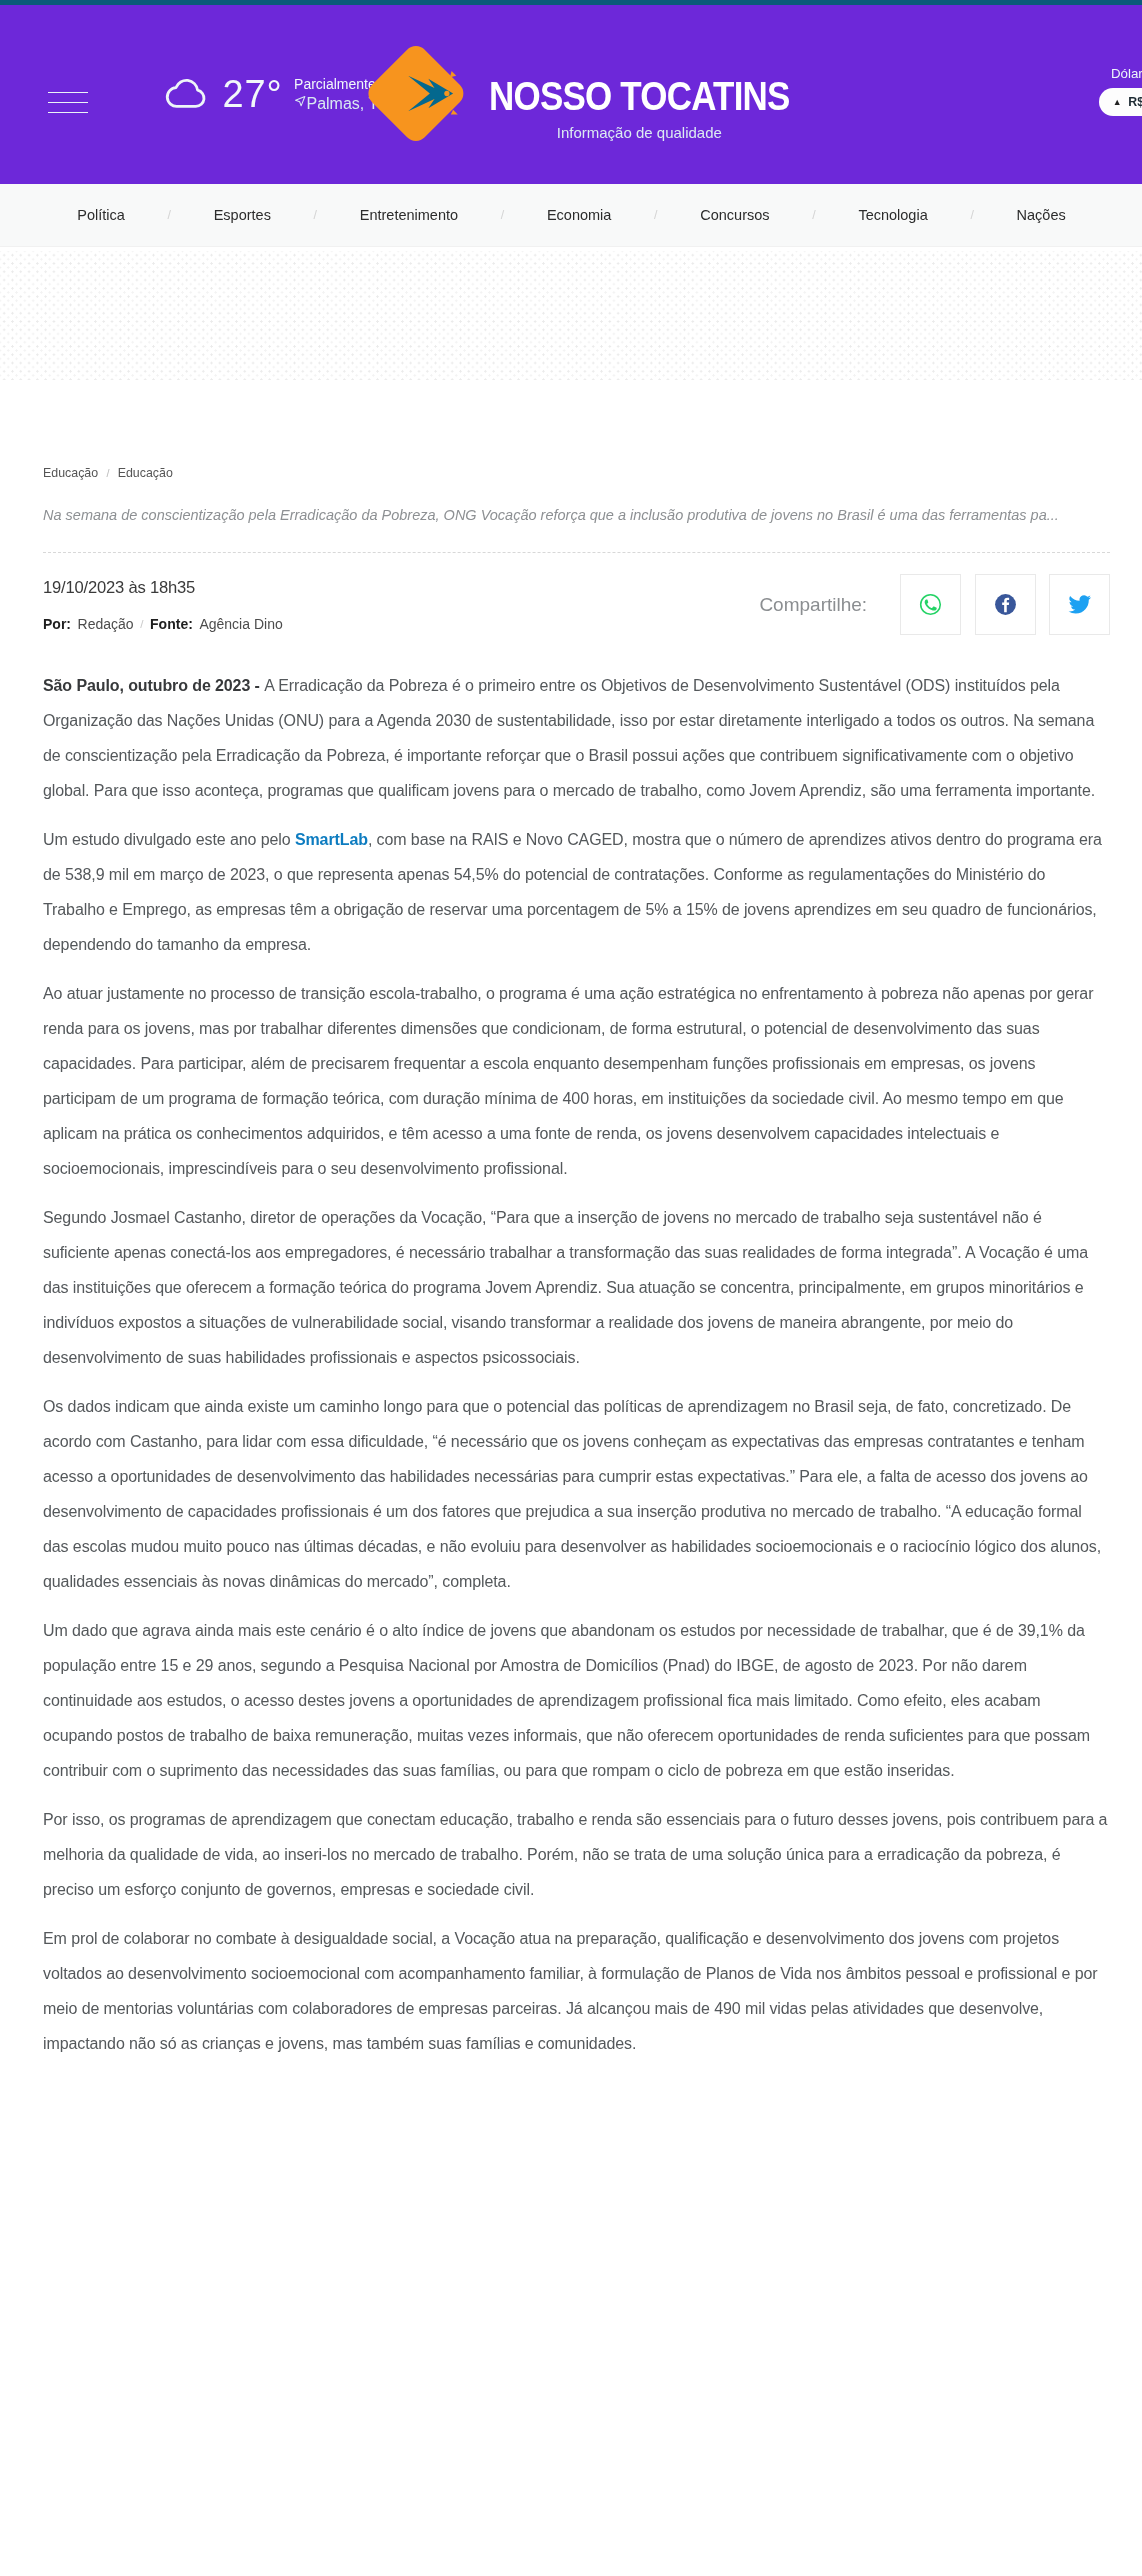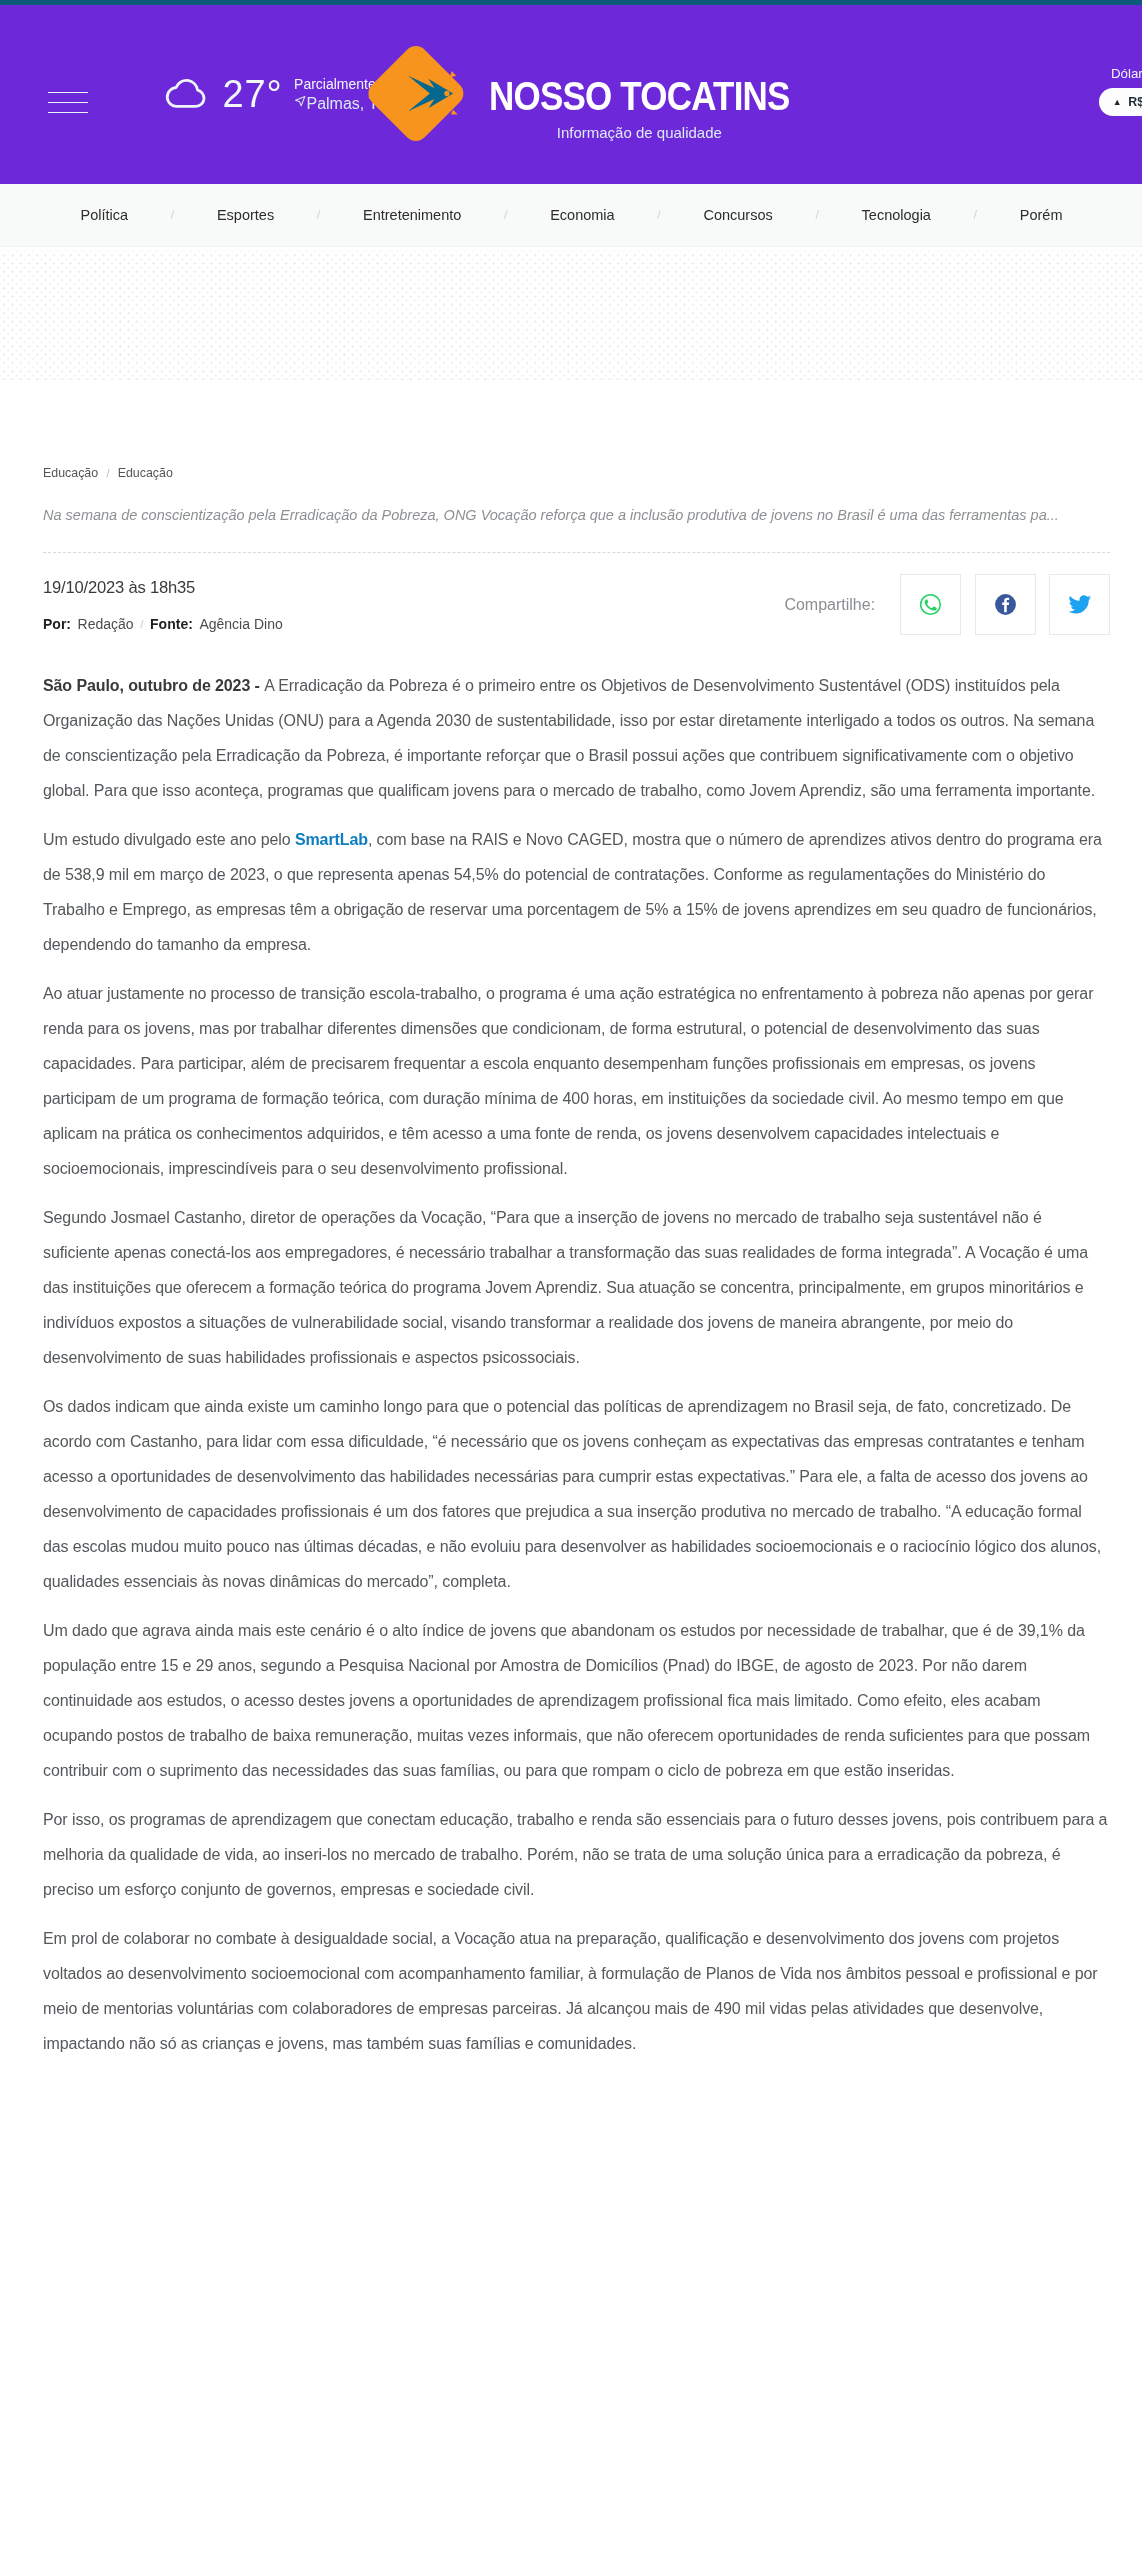--- a/index.html
+++ b/index.html
@@ -188,7 +188,7 @@
   <span class="sep">/</span>
   <a href="#">Tecnologia</a>
   <span class="sep">/</span>
-  <a href="#">Porém</a>
+  <a href="#">Nações</a>
 </nav>
 
 <div class="ad-pattern"></div>

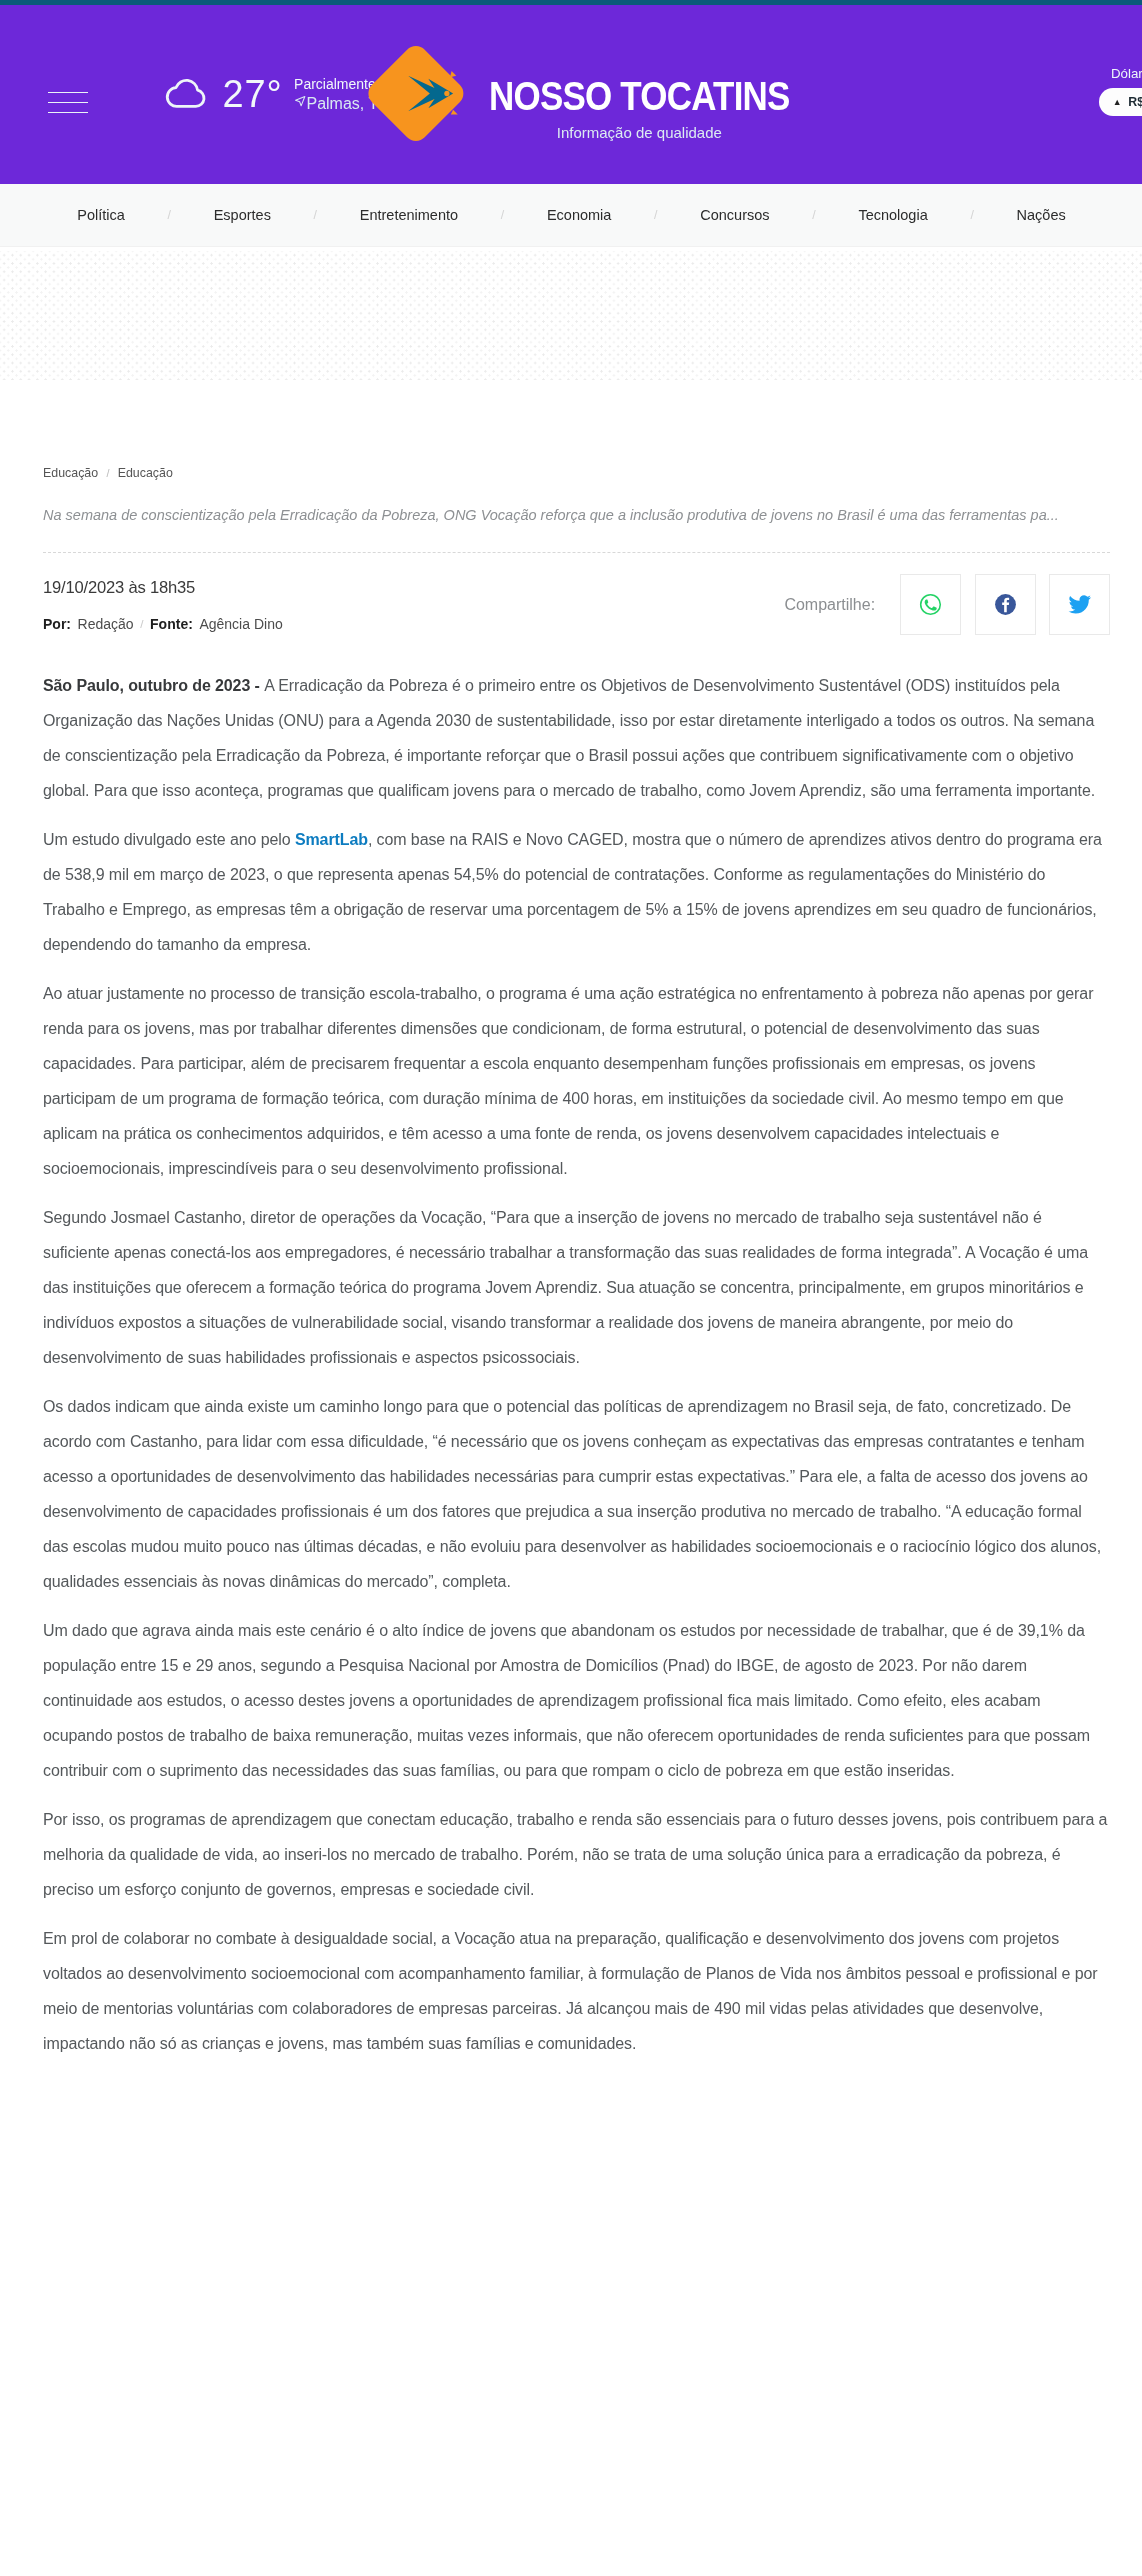--- a/index.html
+++ b/index.html
@@ -106,7 +106,7 @@
   .byline .bsep { color:#c9c9c9; font-size:11.6px; }
 
   .share { display:flex; align-items:center; gap:13.3px; }
-  .share-label { font-size:16px; color:#8b8e91; margin-right:12px; }
+  .share-label { font-size:19px; color:#8b8e91; margin-right:20px; }
   .share-btn {
     width:61px; height:61px; background:#fff; border:0.8px solid #e9e9e9;
     display:flex; align-items:center; justify-content:center; cursor:pointer;

